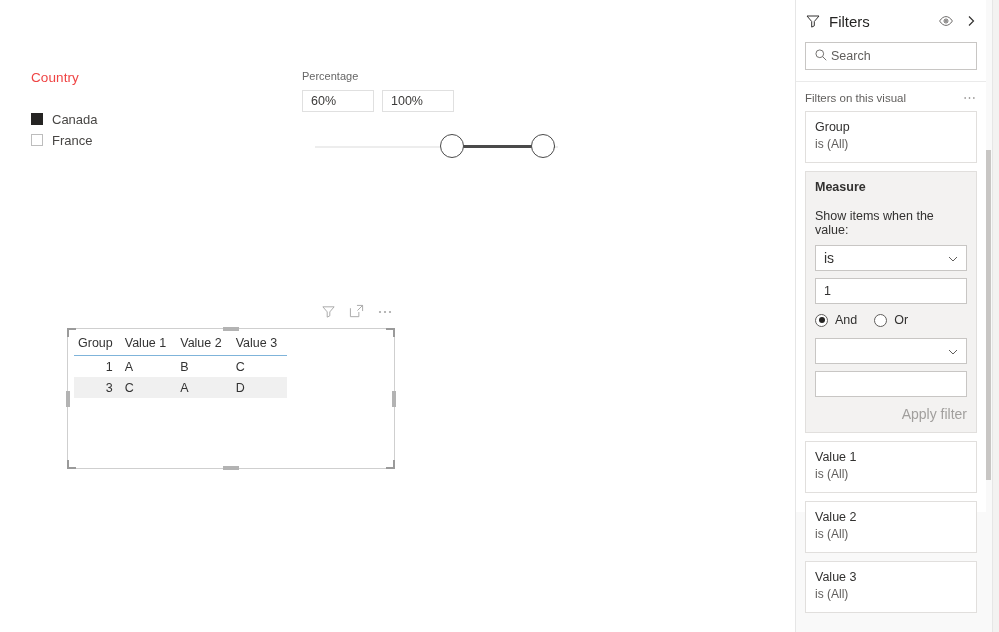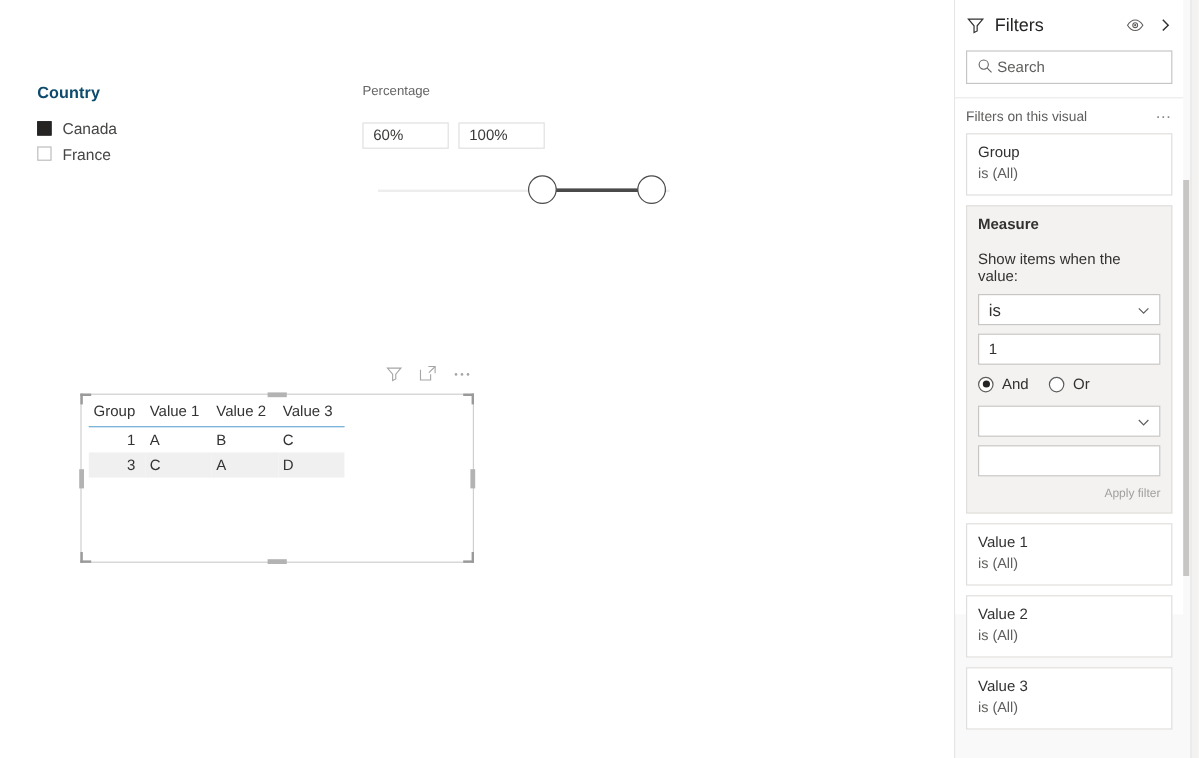--- a/index.html
+++ b/index.html
@@ -35,10 +35,10 @@
   }
   #country-slicer .slicer-title {
     font-size: 13.5px;
-    color: #0c4a6e;
-    font-weight: 700;
+    color: #ef4444;
+    font-weight: 400;
     letter-spacing: .1px;
-    margin-bottom: 12px;
+    margin-bottom: 24px;
   }
   .slicer-item {
     display: flex;

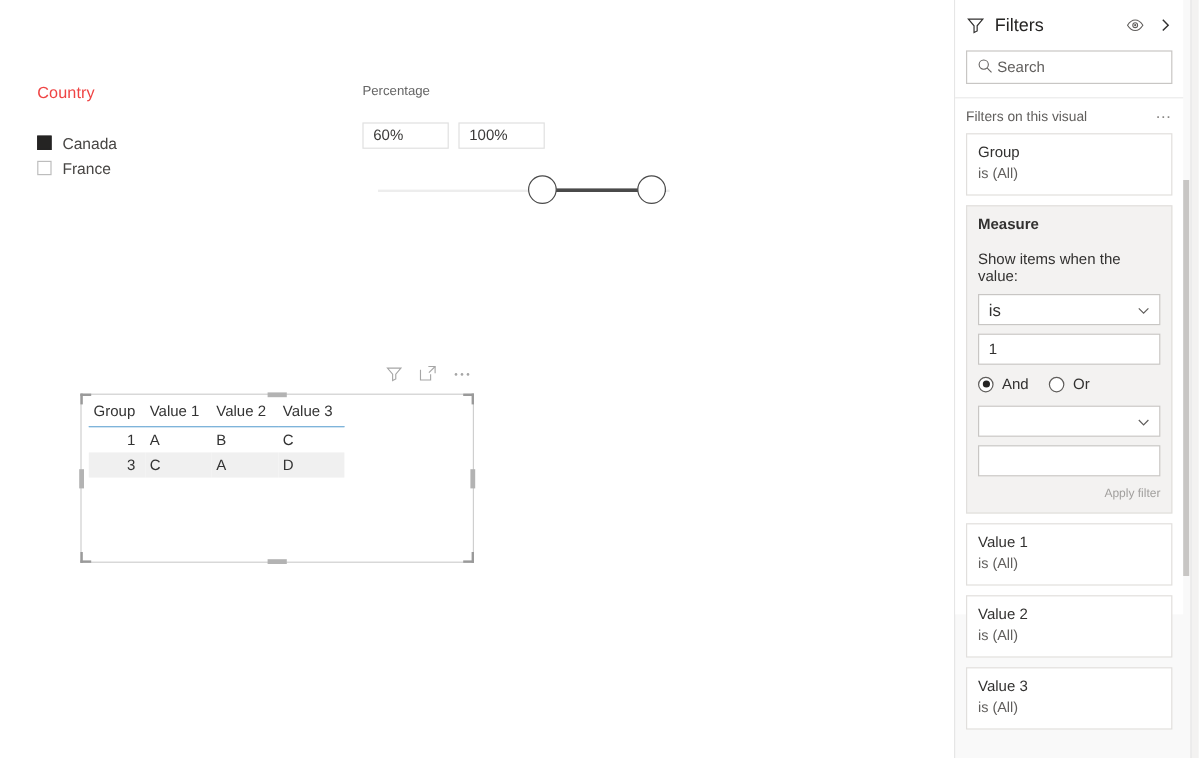--- a/index.html
+++ b/index.html
@@ -75,7 +75,7 @@
   #percentage-slicer .slicer-title {
     font-size: 11px;
     color: #666666;
-    margin-bottom: 20px;
+    margin-bottom: 8px;
   }
   .range-inputs {
     display: flex;

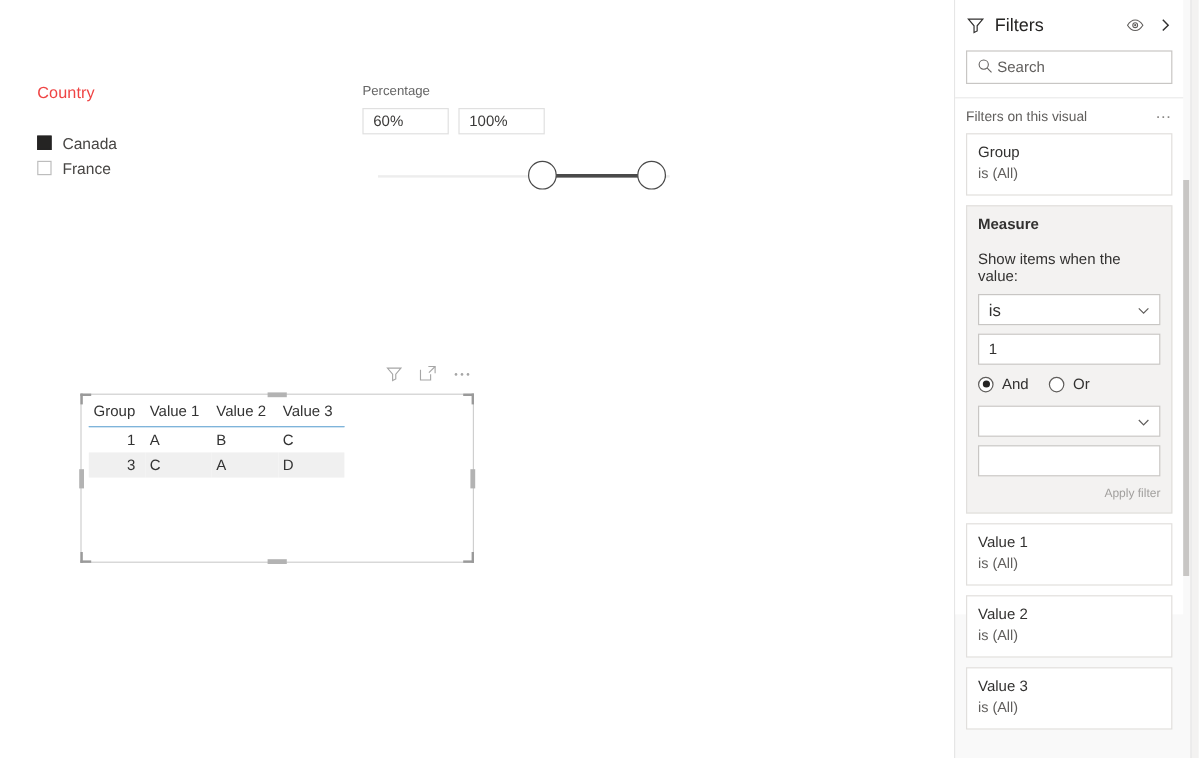--- a/index.html
+++ b/index.html
@@ -378,7 +378,7 @@
   }
   .apply-filter {
     text-align: right;
-    font-size: 10px;
+    font-size: 14px;
     color: #a19f9d;
     margin-top: 2px;
     cursor: pointer;

